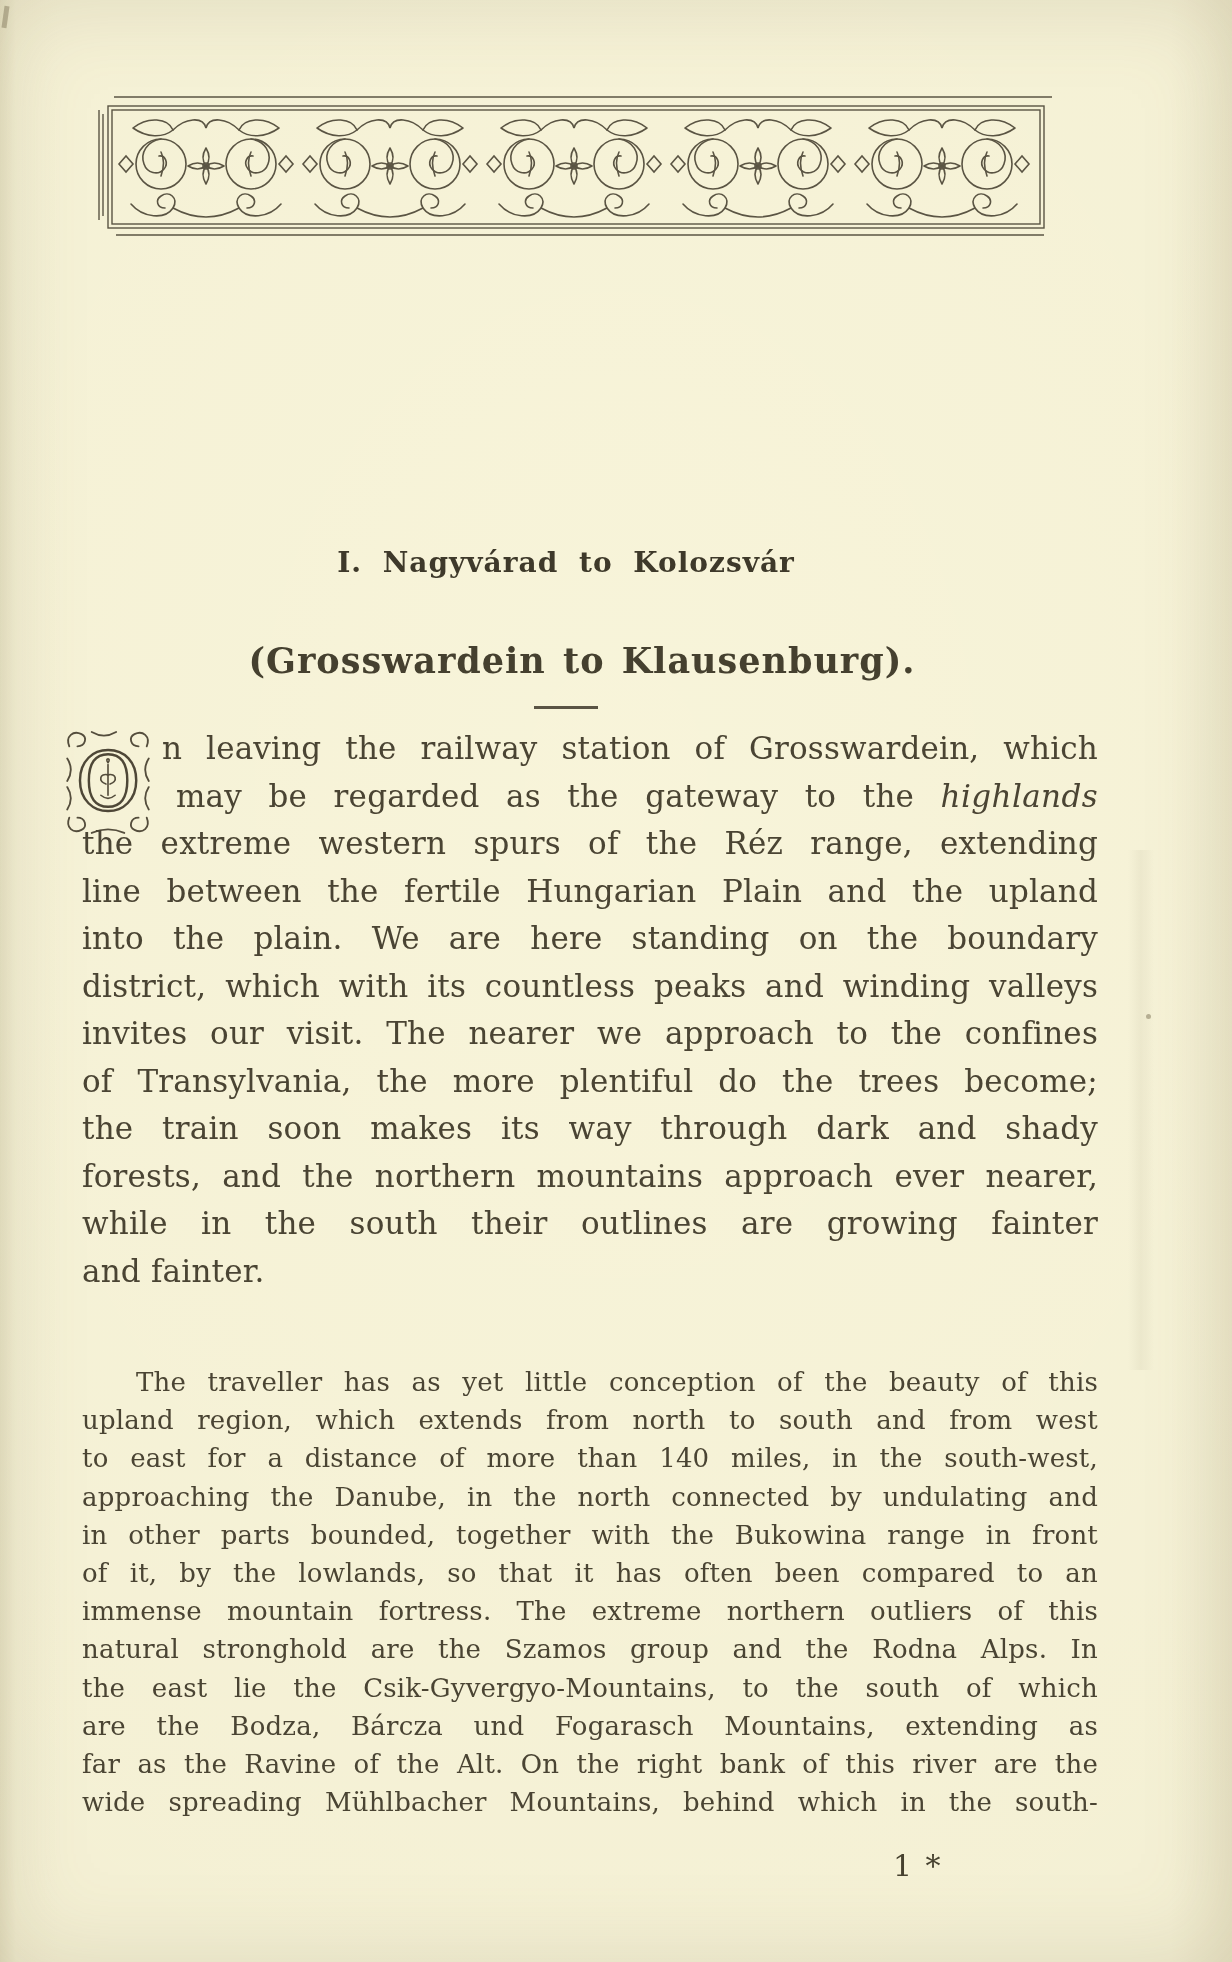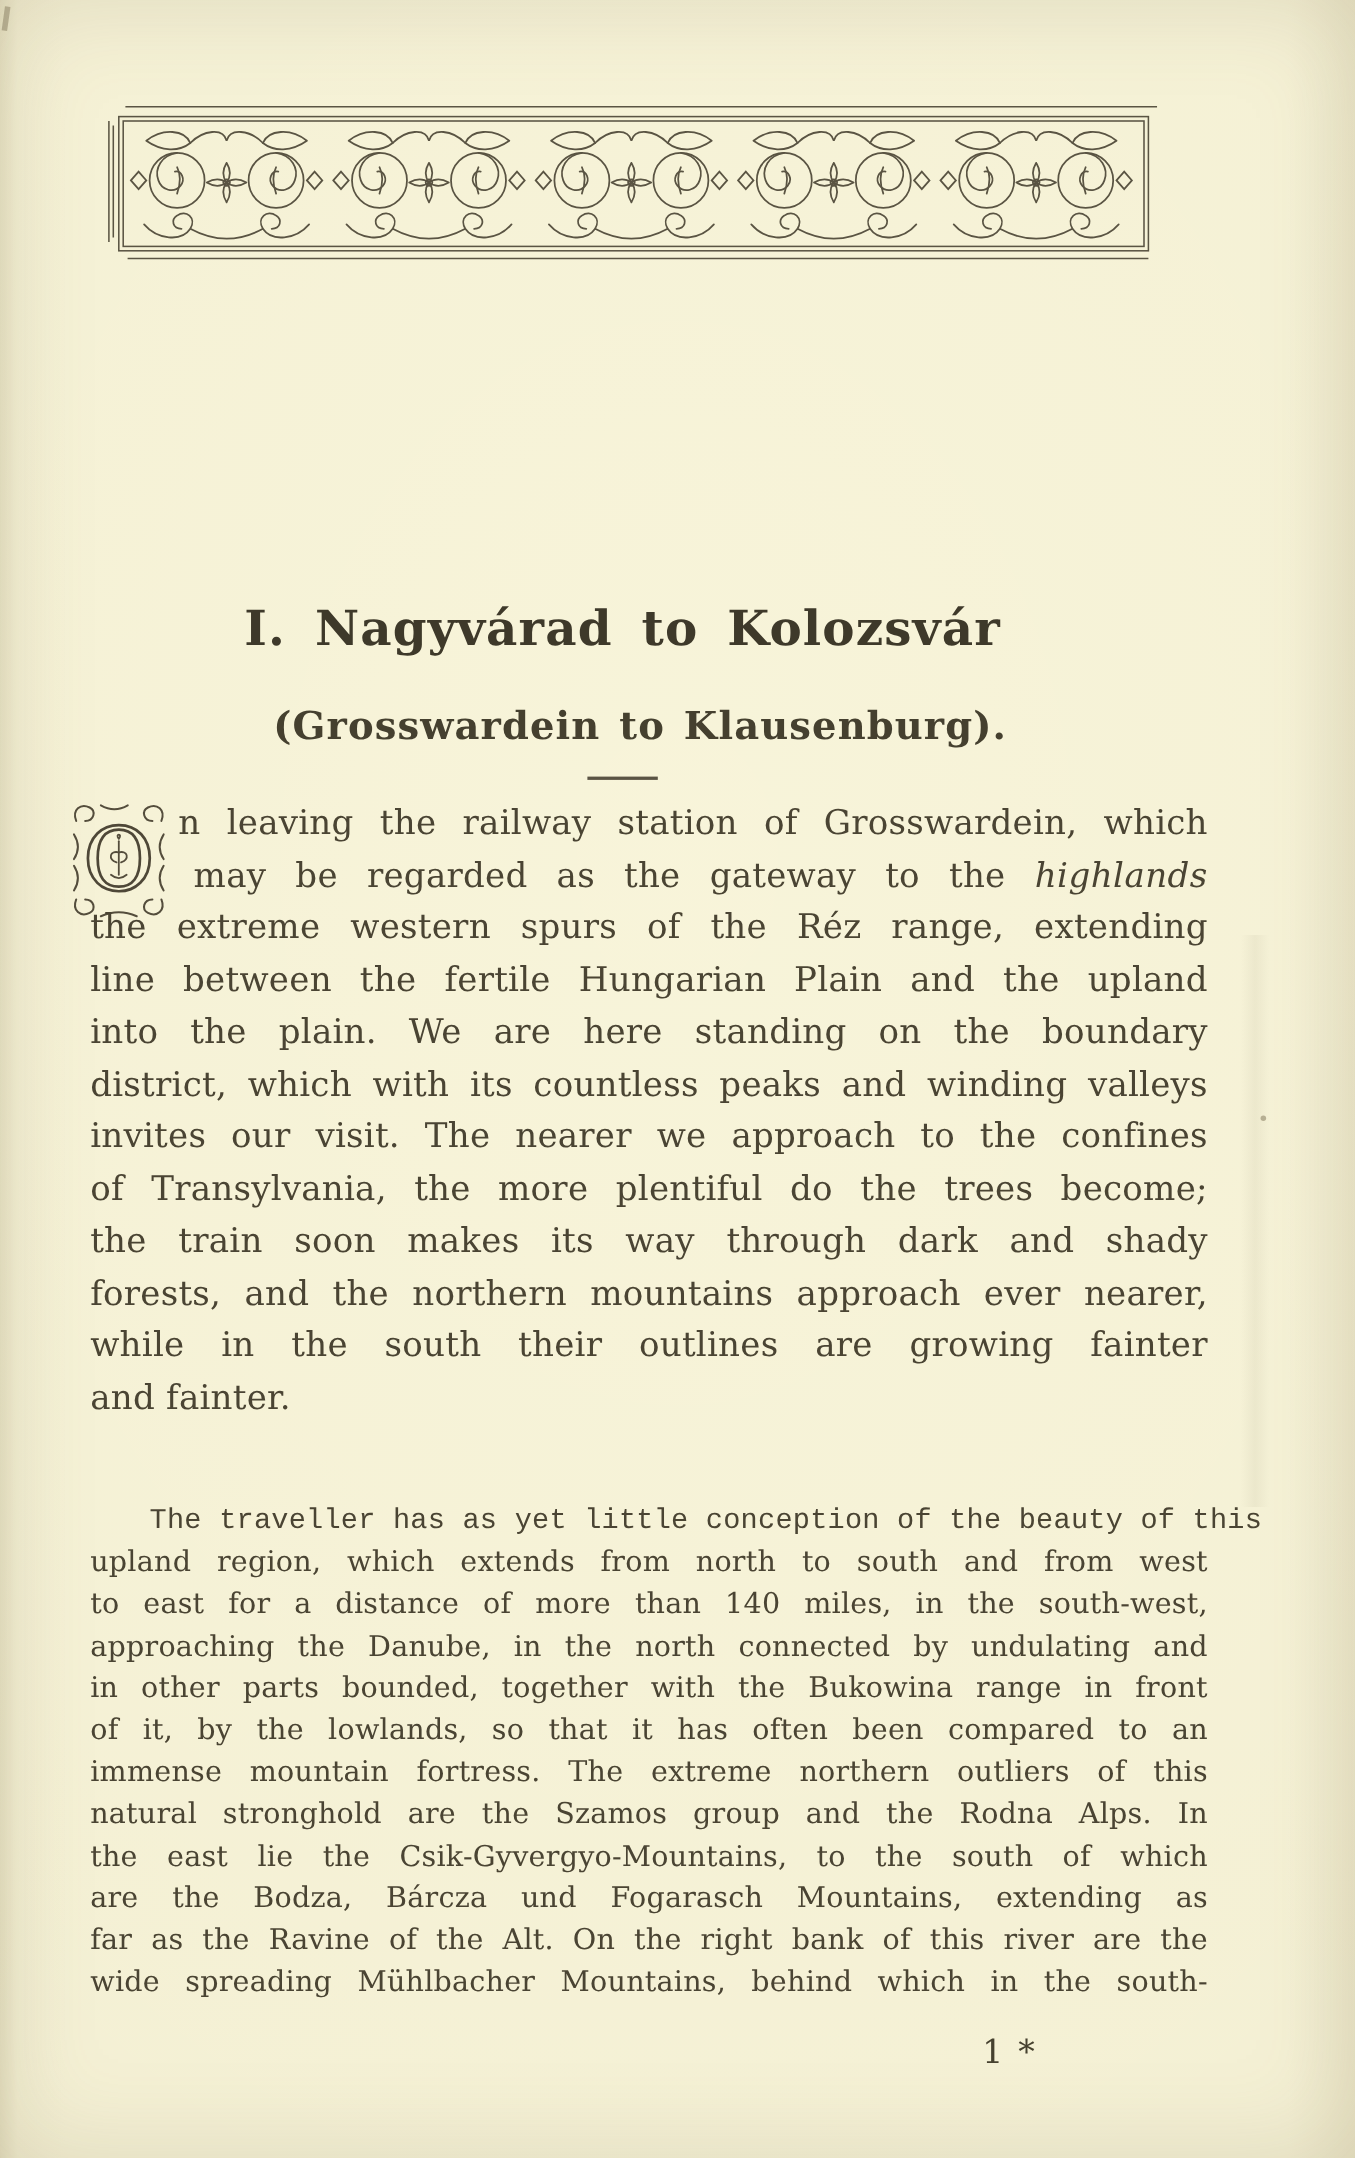--- a/index.html
+++ b/index.html
@@ -21,7 +21,7 @@
   .headpiece svg { display:block; width:100%; height:100%; }
   
   .heading-block { position:absolute; left:82px; width:968px; text-align:center; }
-  .title   { top:546px; font-size:44px; font-weight:bold; letter-spacing:1px; word-spacing:10px; color:#3e392a; }
+  .title   { top:546px; font-size:28px; font-weight:bold; letter-spacing:1px; word-spacing:10px; color:#3e392a; }
   .subtitle{ top:624px; font-size:35px; font-weight:bold; letter-spacing:1px; word-spacing:4px; color:#45402f; }
   .divider { position:absolute; left:82px; top:706px; width:968px; }
   .divider .rule { width:64px; height:3px; margin:0 auto; background:#5a5444; }

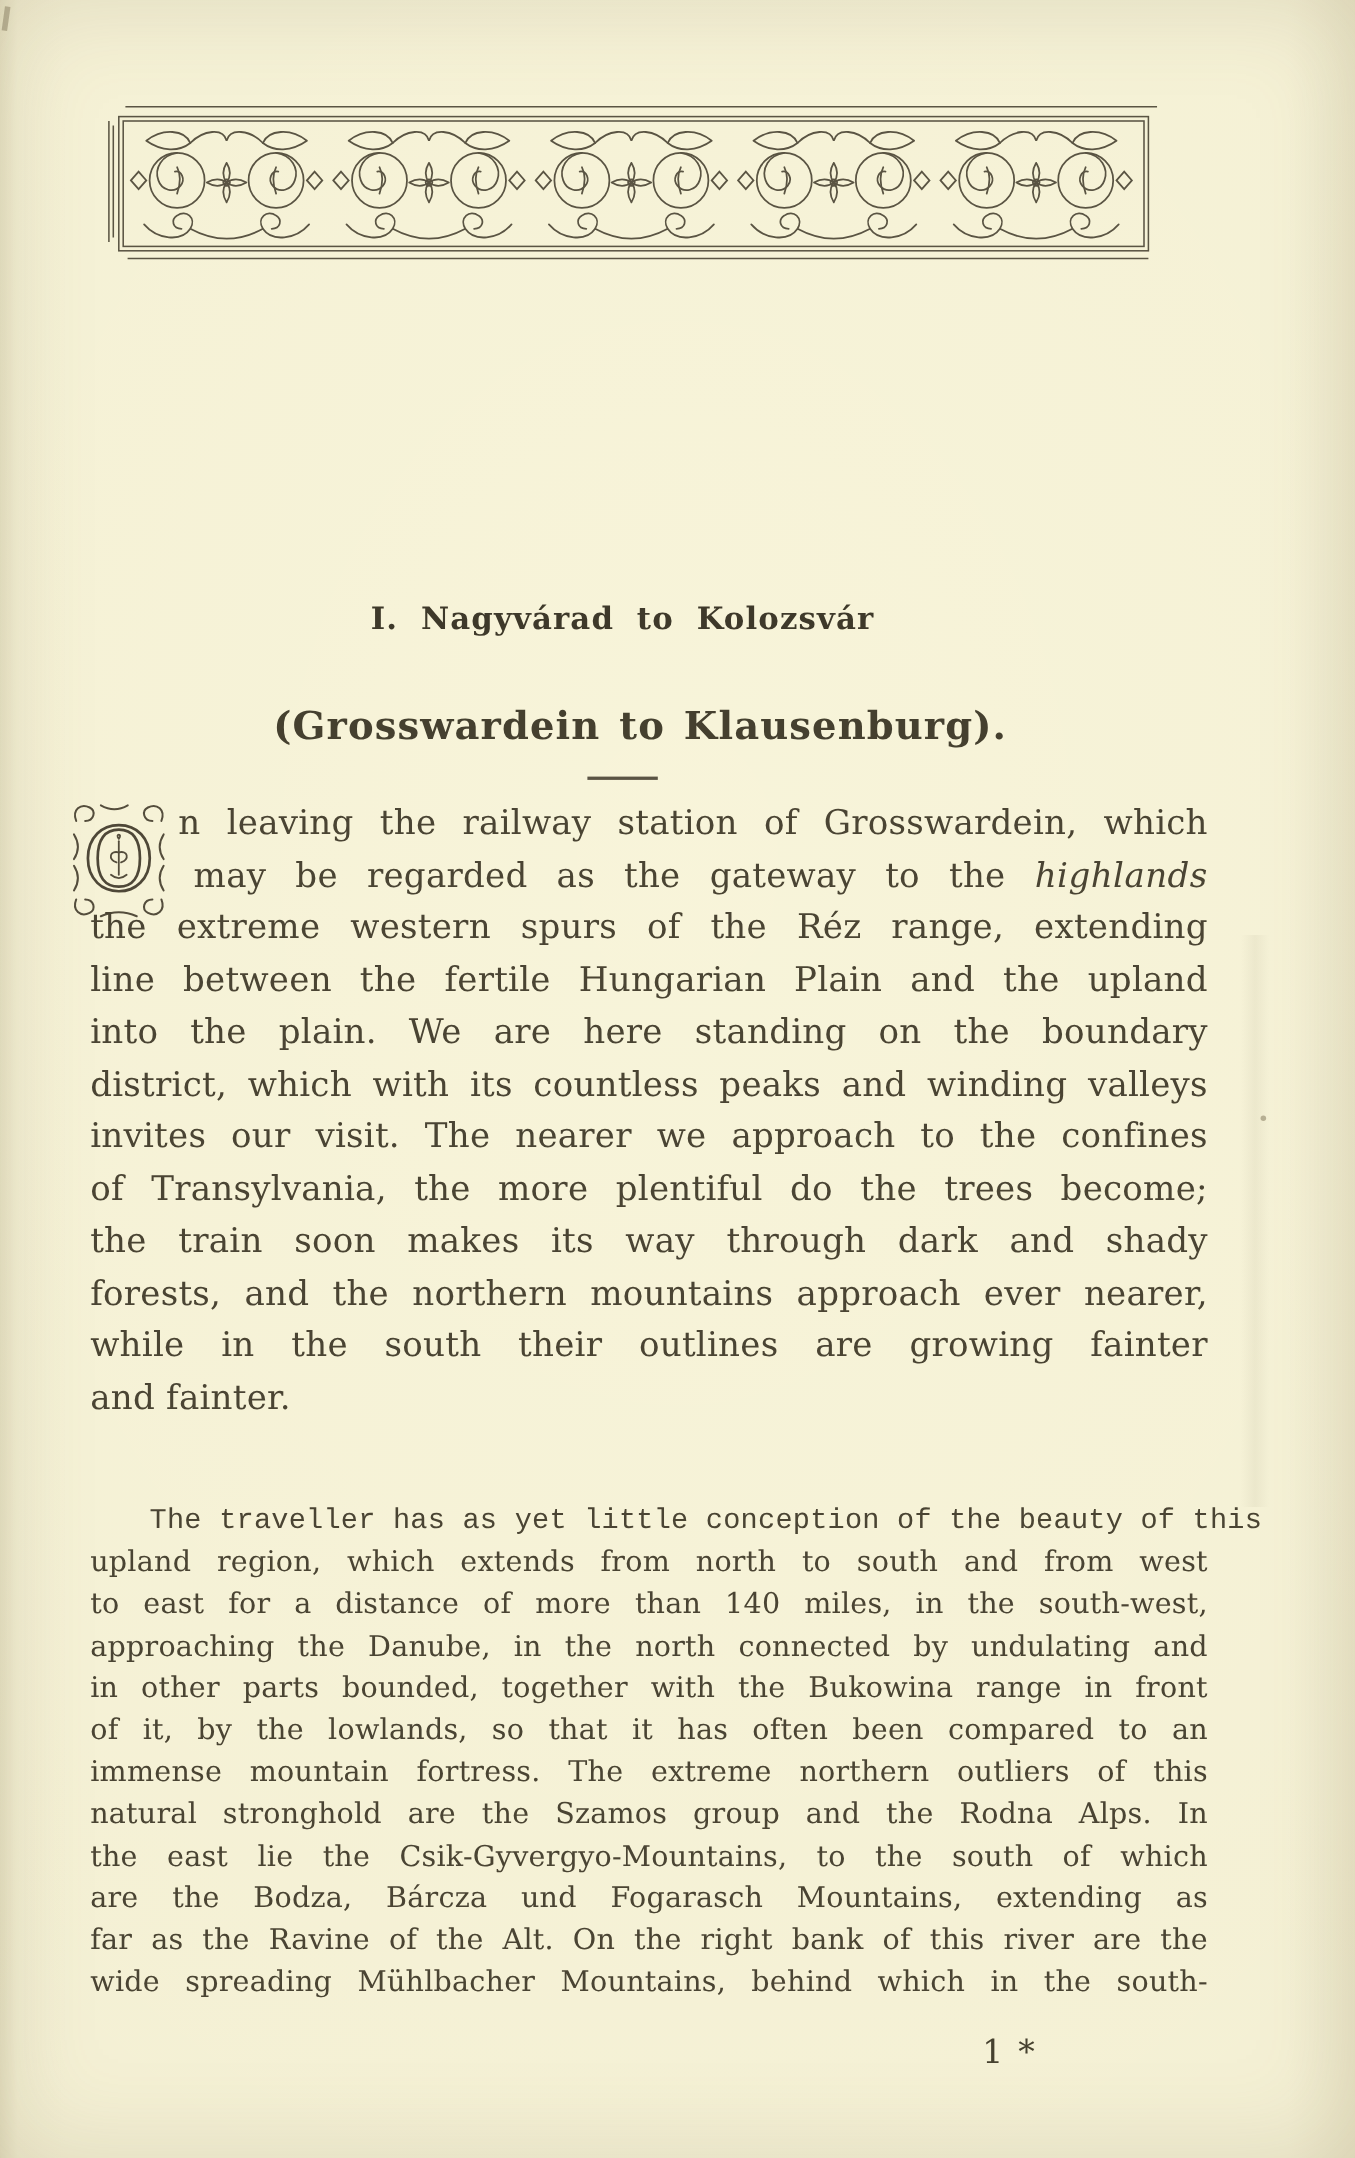--- a/index.html
+++ b/index.html
@@ -33,7 +33,7 @@
   .tline i { letter-spacing:.4px; }
   .tline.cap1 { margin-left:80px; }
   .tline.cap2 { margin-left:94px; }
-  .tline.indent { text-indent:54px;font-family:Liberation Mono, monospace; }
+  .tline.indent { text-indent:54px; }
   .tline.last { text-align-last:left; }
   
   .dropcap { position:absolute; left:62px; top:728px; width:92px; height:108px; }

